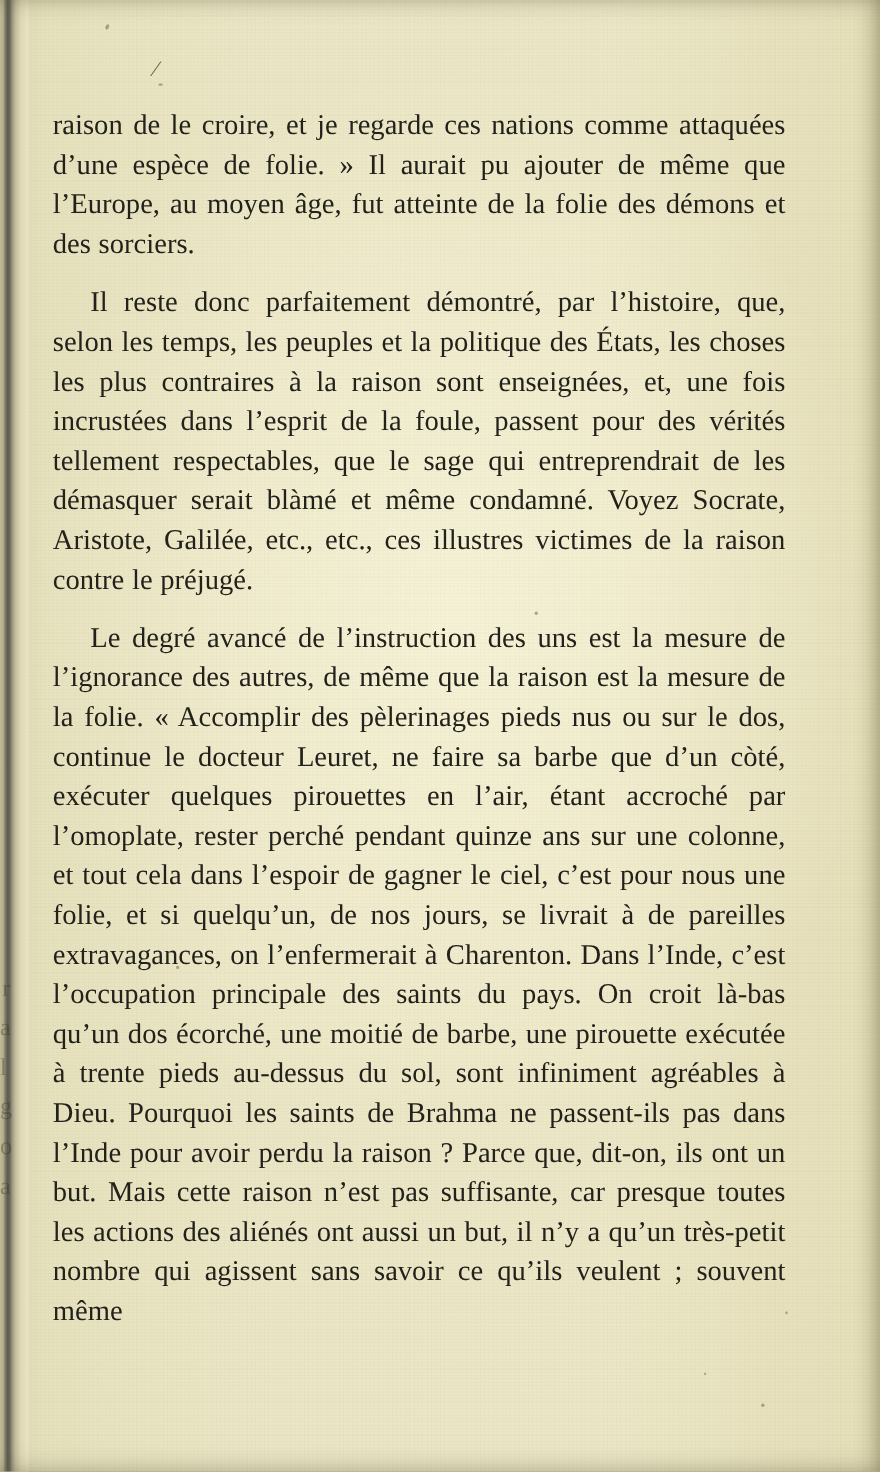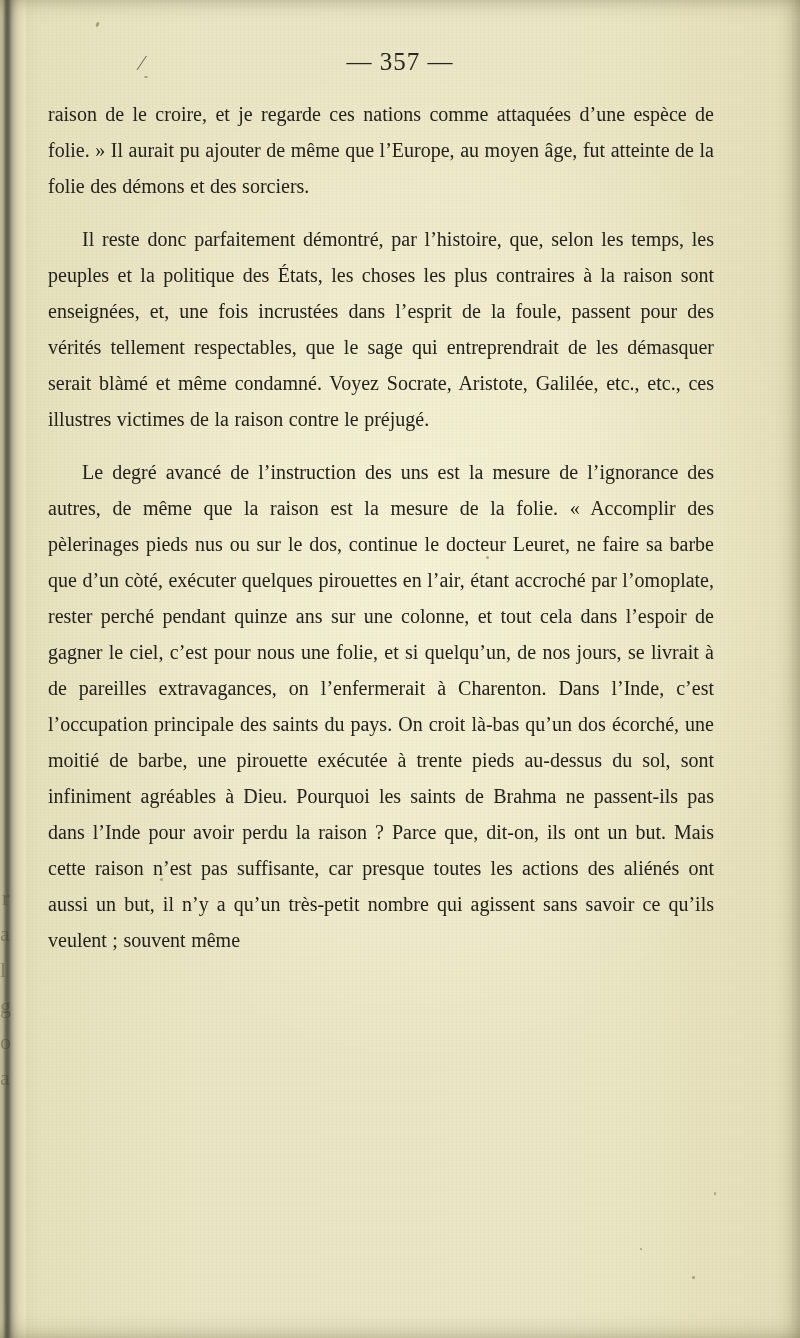--- a/index.html
+++ b/index.html
@@ -150,7 +150,6 @@
 a</div>
 
   <div class="head-tick">⁄</div>
-  <div class="running-head">— 357 —</div>
 
   <div class="textblock">
     <p class="para first">raison de le croire, et je regarde ces nations comme attaquées d’une espèce de folie. » Il aurait pu ajouter de même que l’Europe, au moyen âge, fut atteinte de la folie des démons et des sorciers.</p>

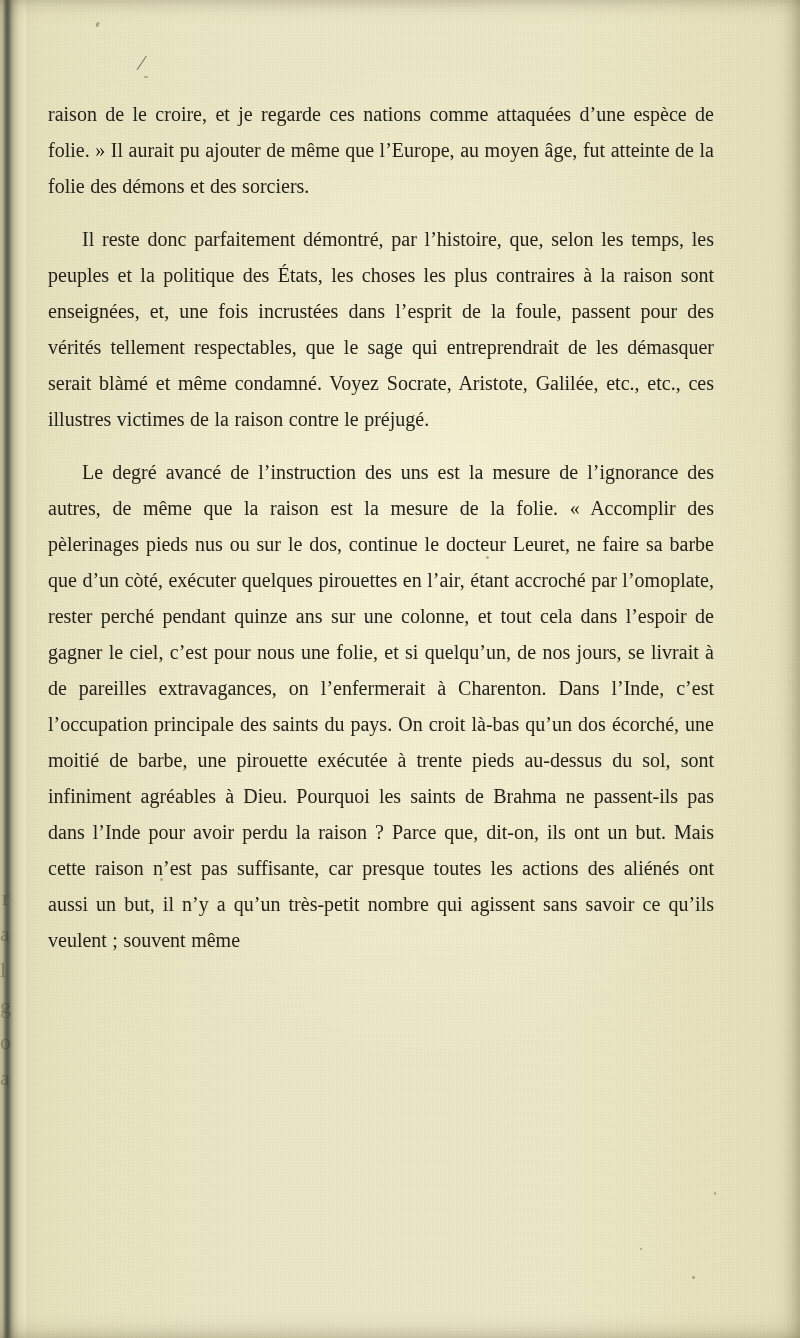--- a/index.html
+++ b/index.html
@@ -103,7 +103,7 @@
   }
   p.para {
     margin: 0;
-    font-size: 20px;
+    font-size: 26px;
     line-height: 36px;
     text-align: justify;
     text-indent: 34px;

